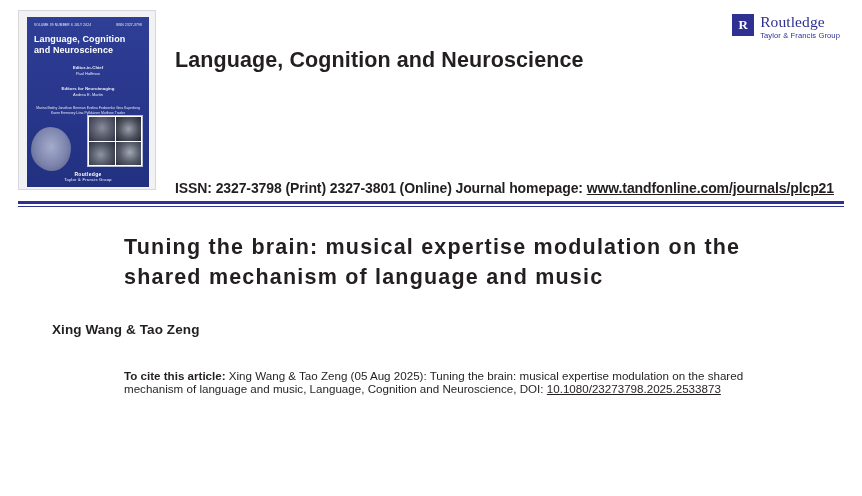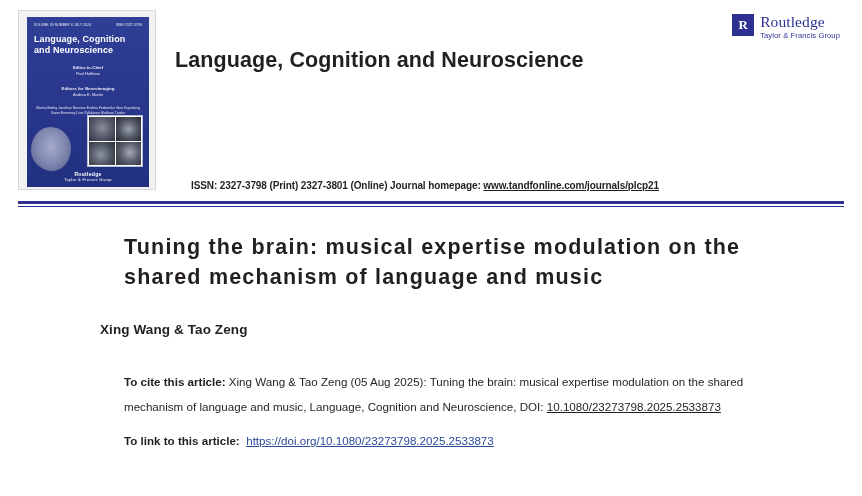--- a/index.html
+++ b/index.html
@@ -177,9 +177,9 @@
   
   .issn-line {
     position: absolute;
-    left: 191px;
+    left: 175px;
     top: 180px;
-    font-size: 10px;
+    font-size: 14px;
     color: #231f20;
     font-weight: bold;
     letter-spacing: -0.1px;

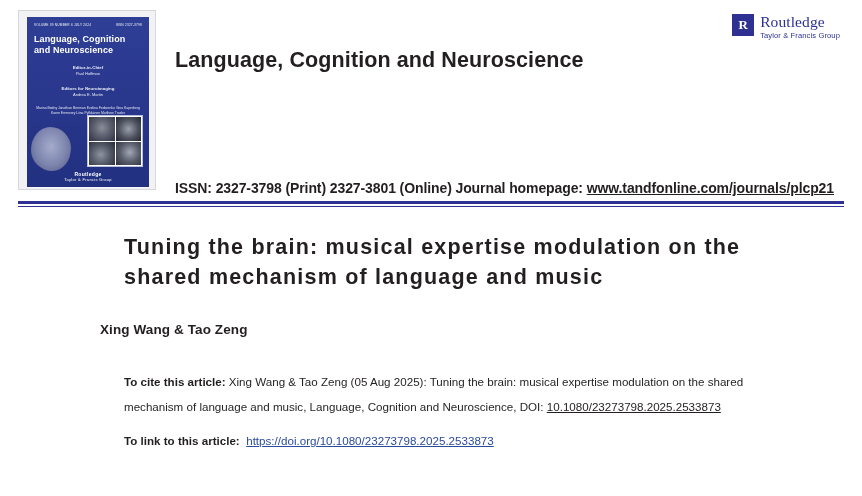--- a/index.html
+++ b/index.html
@@ -228,7 +228,7 @@
   }
 
   .authors {
-    margin: 30px 0 0 100px;
+    margin: 30px 0 0 52px;
     font-size: 13.5px;
     font-weight: bold;
     color: #231f20;

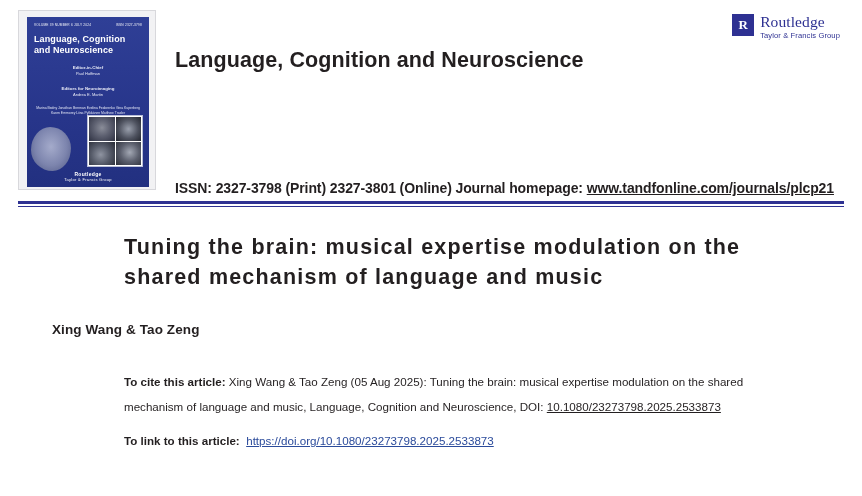--- a/index.html
+++ b/index.html
@@ -239,7 +239,7 @@
     margin: 32px 0 0 124px;
     width: 620px;
     font-size: 11.6px;
-    line-height: 25px;
+    line-height: 13px;
     color: #231f20;
   }
   .cite-block .lead {

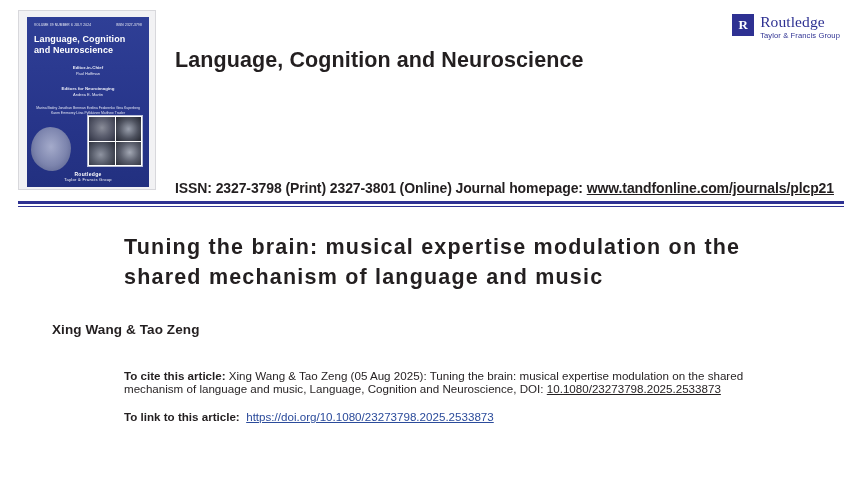--- a/index.html
+++ b/index.html
@@ -333,10 +333,6 @@
       <span class="lead">To cite this article:</span><span> Xing Wang &amp; Tao Zeng (05 Aug 2025): Tuning the brain: musical expertise modulation on the shared mechanism of language and music, Language, Cognition and Neuroscience, DOI: </span><a class="doi-link" href="#">10.1080/23273798.2025.2533873</a>
     </div>
 
-    <div class="link-block">
-      <span class="lead">To link to this article:</span>&nbsp;
-      <a href="#">https://doi.org/10.1080/23273798.2025.2533873</a>
-    </div>
 
   </div>
 </div>

